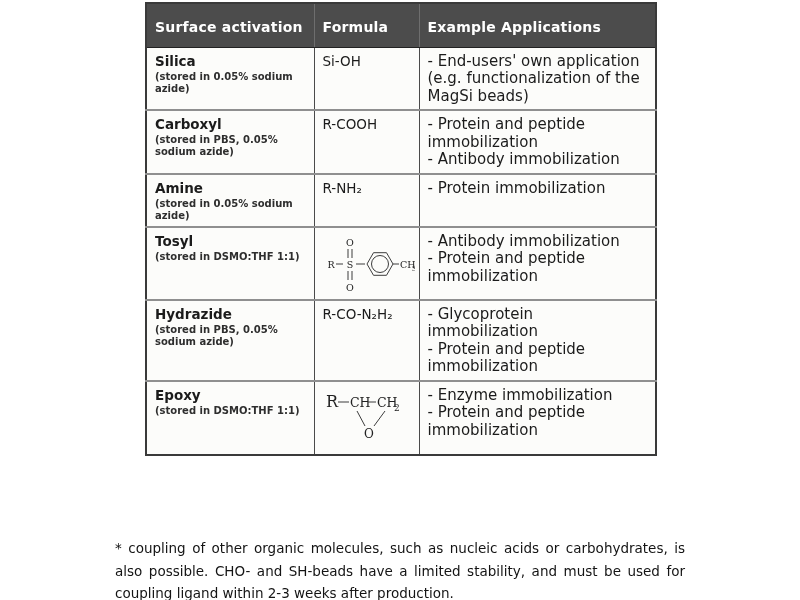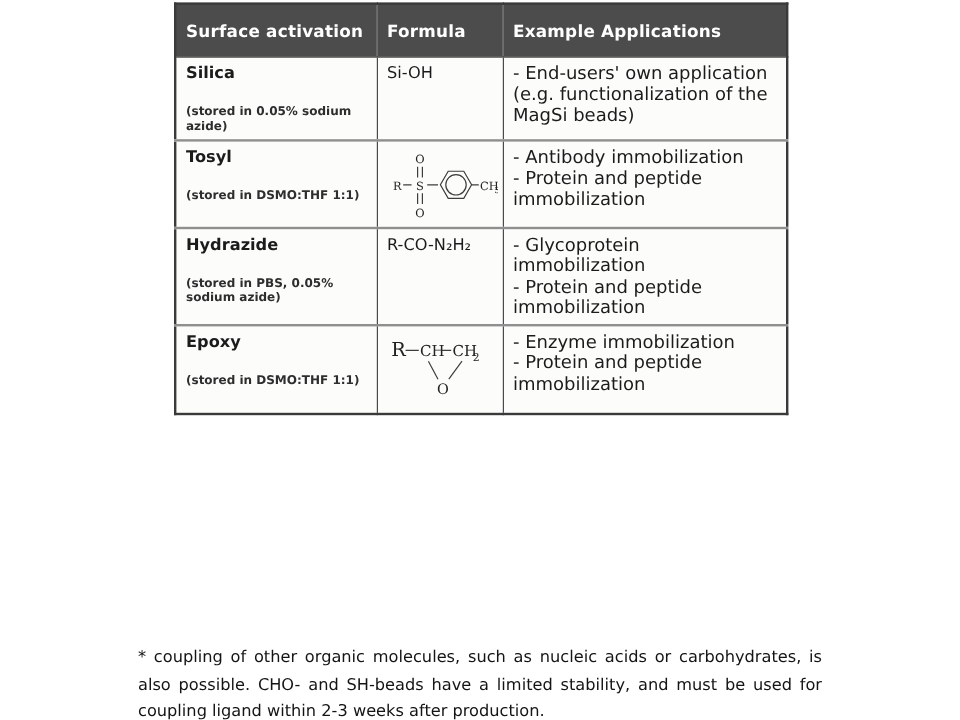--- a/index.html
+++ b/index.html
@@ -52,7 +52,7 @@
   .act-table td:first-child { border-left: none; font-weight: bold; }
   .act-table tbody tr:first-child td { border-top: none; }
   .nm { font-size: 13.5px; line-height: 17px; color: #1b1b1b; }
-  .st { font-size: 10px; line-height: 12px; color: #2e2e2e; margin-top: 18px; }
+  .st { font-size: 10px; line-height: 12px; color: #2e2e2e; margin-top: 1px; }
   .c-form { font-size: 13.5px; line-height: 17px; }
   .c-struct { padding-top: 2px; }
   .c-app div { font-size: 15px; line-height: 17.5px; }

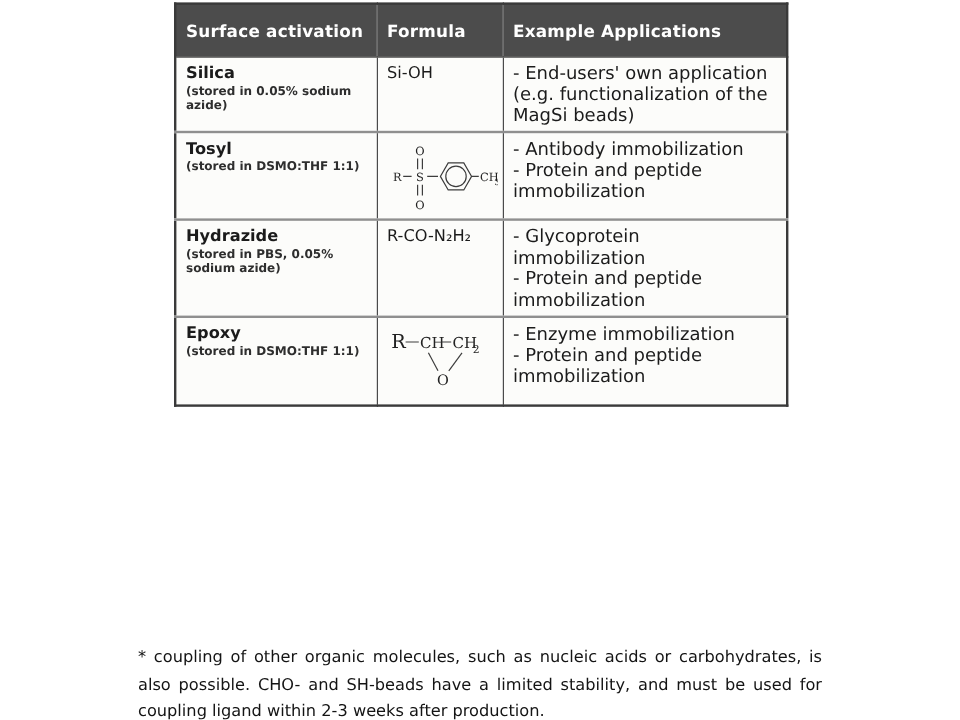--- a/index.html
+++ b/index.html
@@ -117,6 +117,19 @@
         </td>
       </tr>
 
+      <tr style="height:63px">
+        <td>
+          <div class="nm">Carboxyl</div>
+          <div class="st">(stored in PBS, 0.05% sodium azide)</div>
+        </td>
+        <td class="c-form">
+          <span>R-COOH</span>
+        </td>
+        <td class="c-app">
+          <div>- Protein and peptide immobilization</div>
+          <div>- Antibody immobilization</div>
+        </td>
+      </tr>
 
 
 

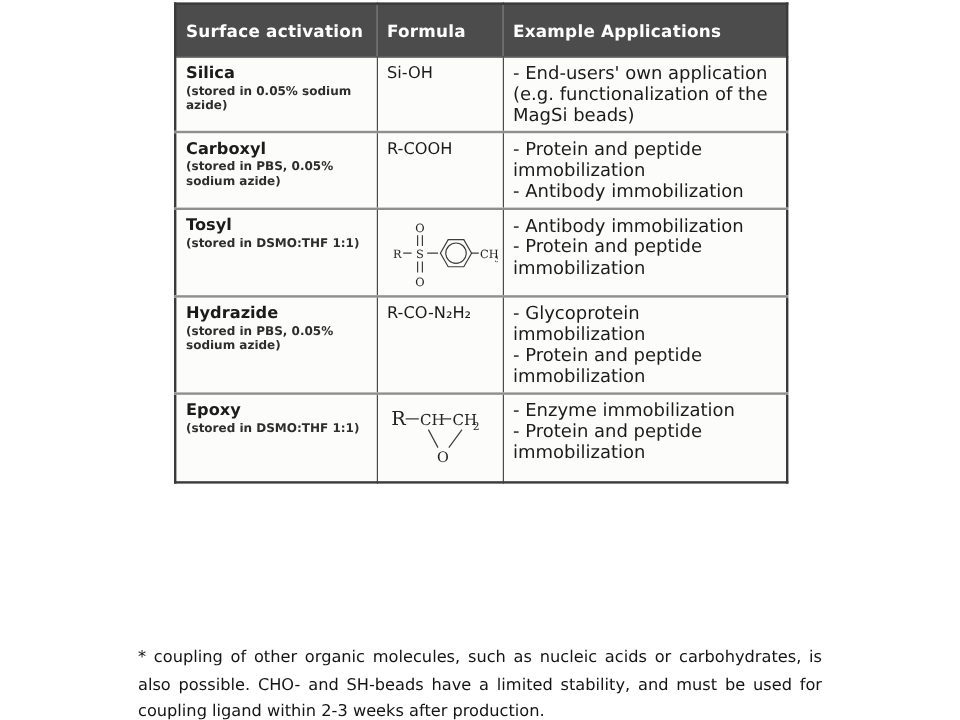--- a/index.html
+++ b/index.html
@@ -132,6 +132,18 @@
       </tr>
 
 
+      <tr style="height:52px">
+        <td>
+          <div class="nm">Amine</div>
+          <div class="st">(stored in 0.05% sodium azide)</div>
+        </td>
+        <td class="c-form">
+          <span>R-NH₂</span>
+        </td>
+        <td class="c-app">
+          <div>- Protein immobilization</div>
+        </td>
+      </tr>
 
 
       <tr style="height:72px">

